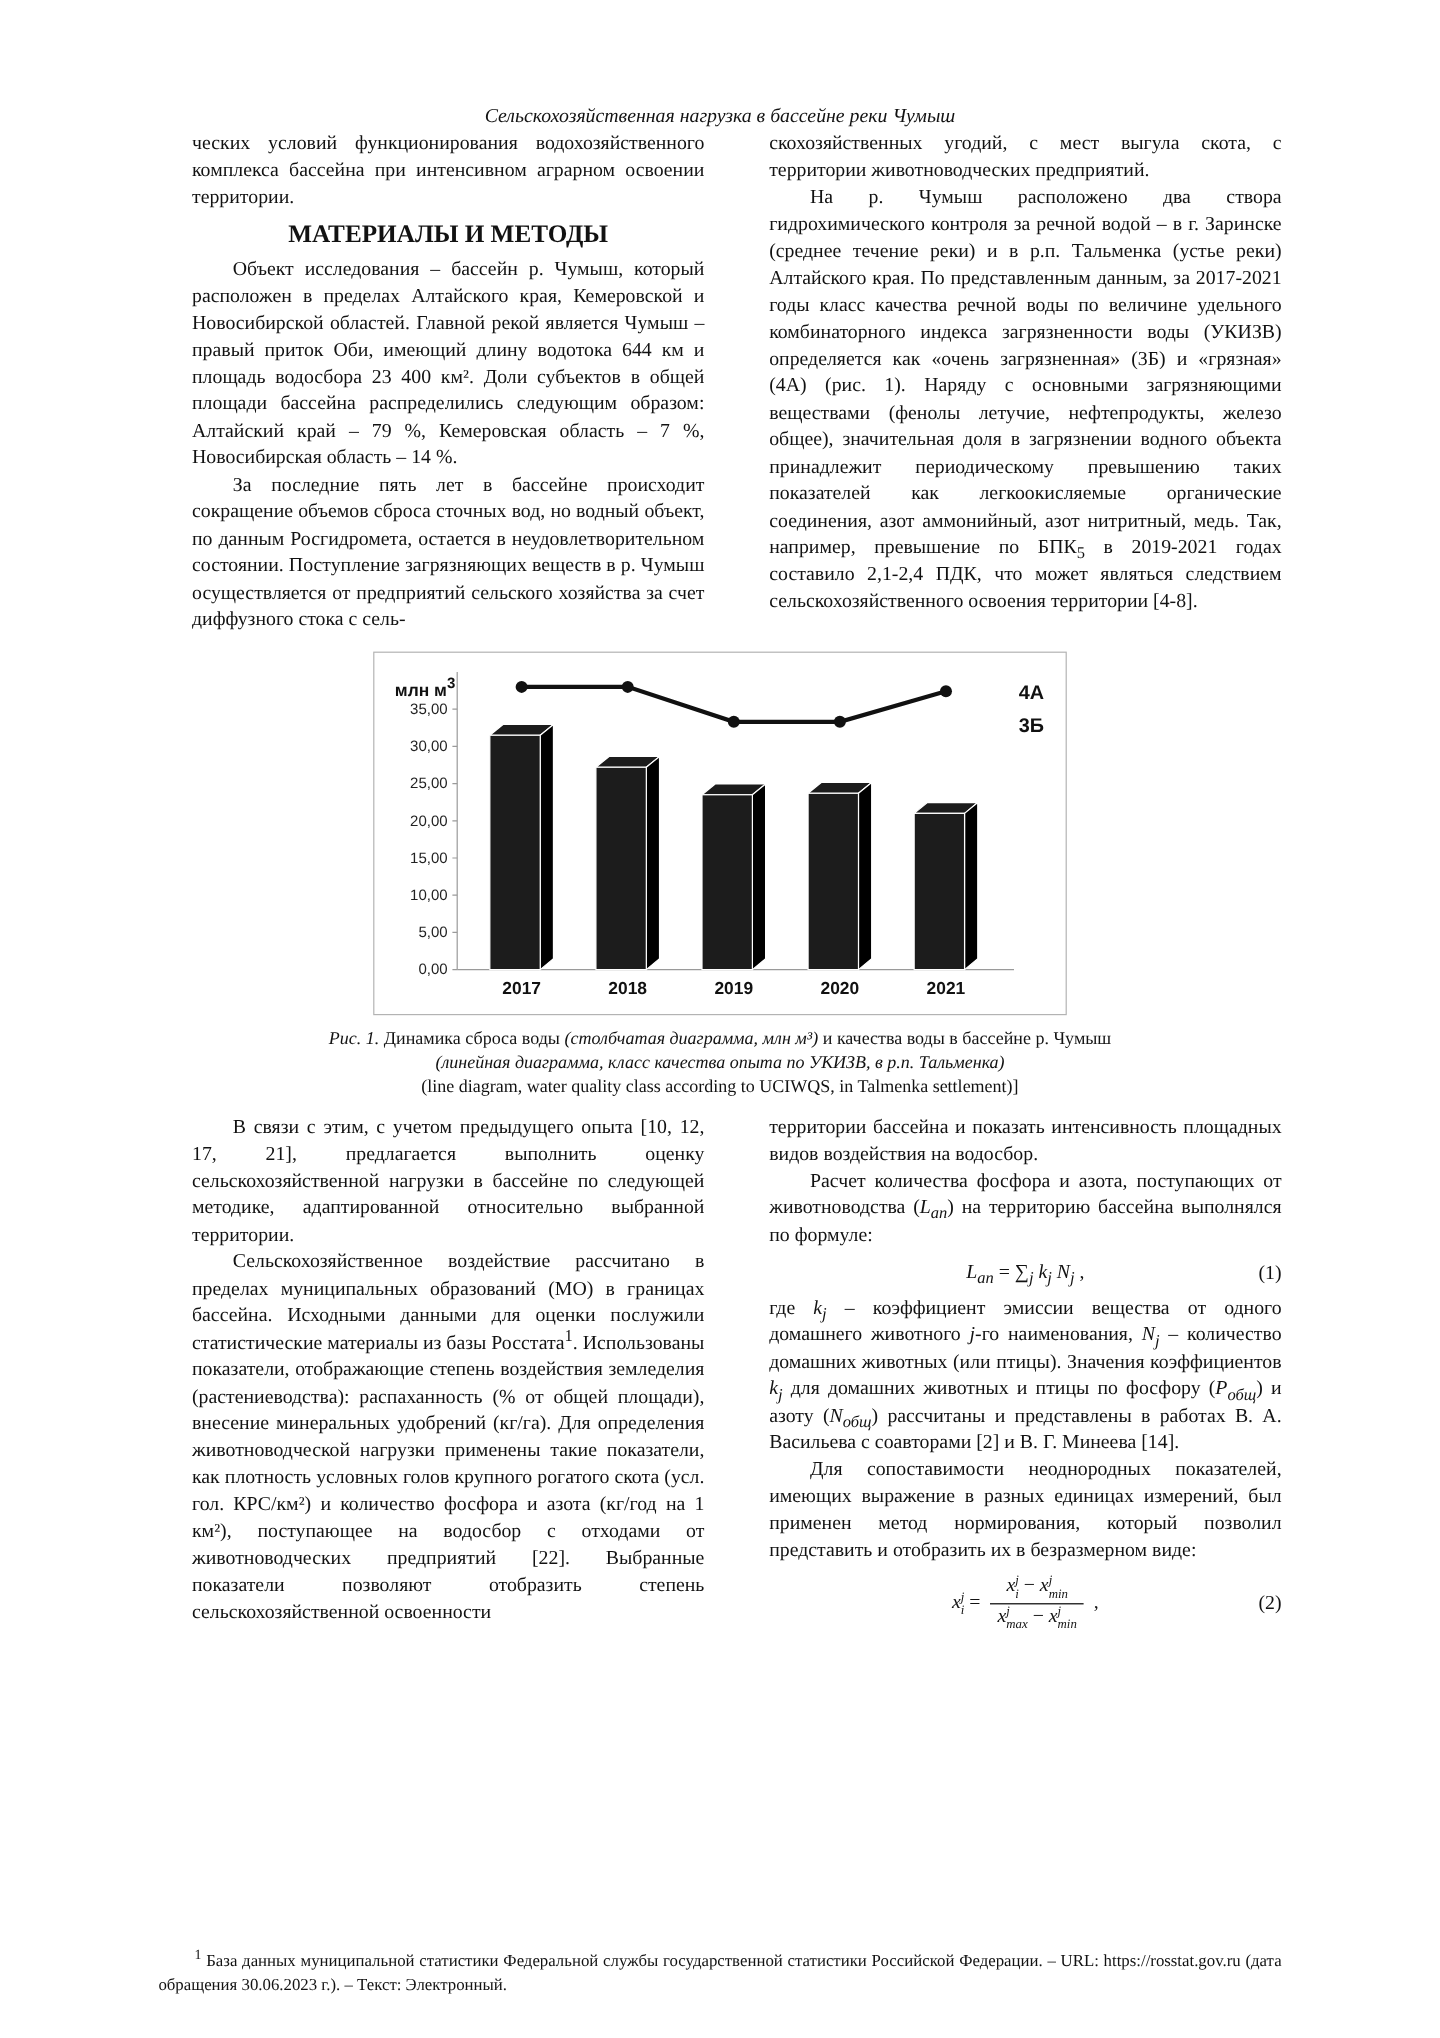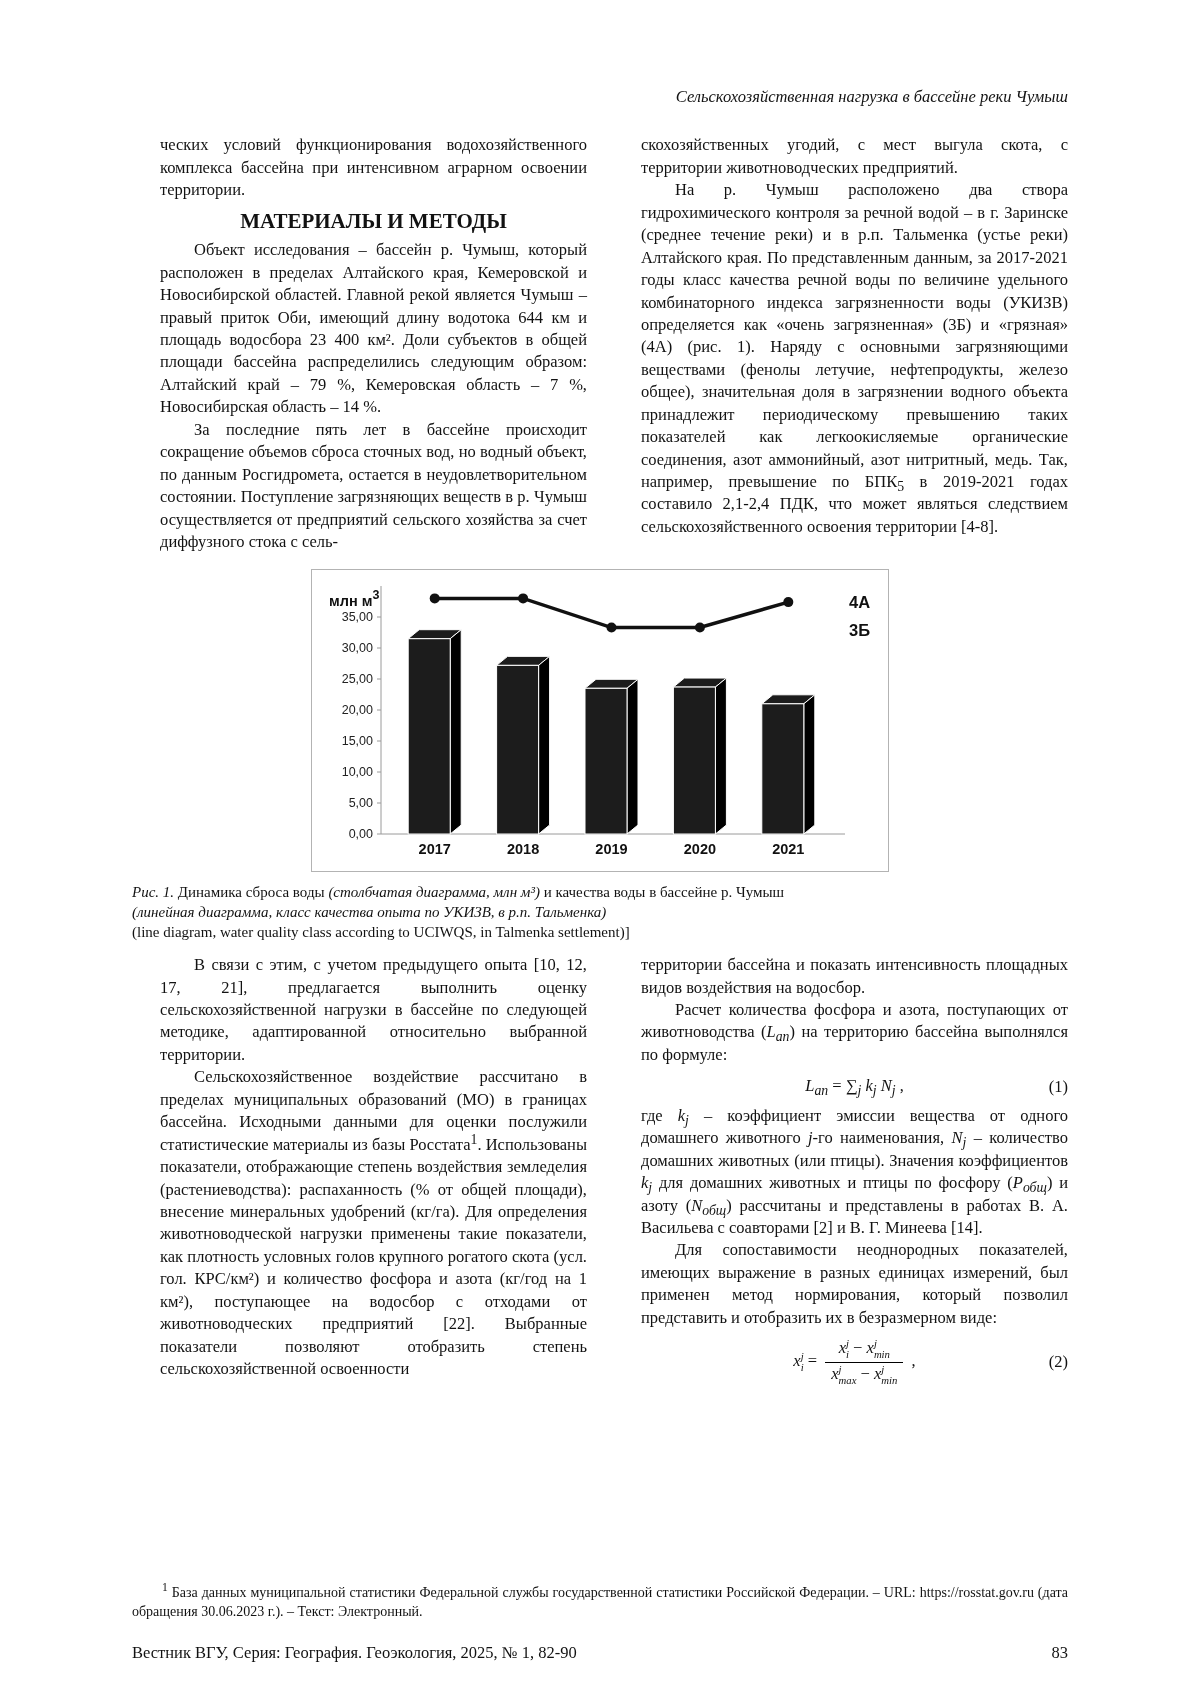--- a/index.html
+++ b/index.html
@@ -11,7 +11,7 @@
     font-size:16.5px;line-height:1.36;color:#121212;
     background:#fff;overflow:hidden;
   }
-  .running-title{text-align:right;font-style:italic;margin-bottom:26px;}
+  .running-title{text-align:center;font-style:italic;}
   .cols{display:flex;gap:26px;}
   .col{flex:1;min-width:0;text-align:justify;margin-left:28px;}
   .col p{margin:0;text-indent:34px;hyphens:auto;}

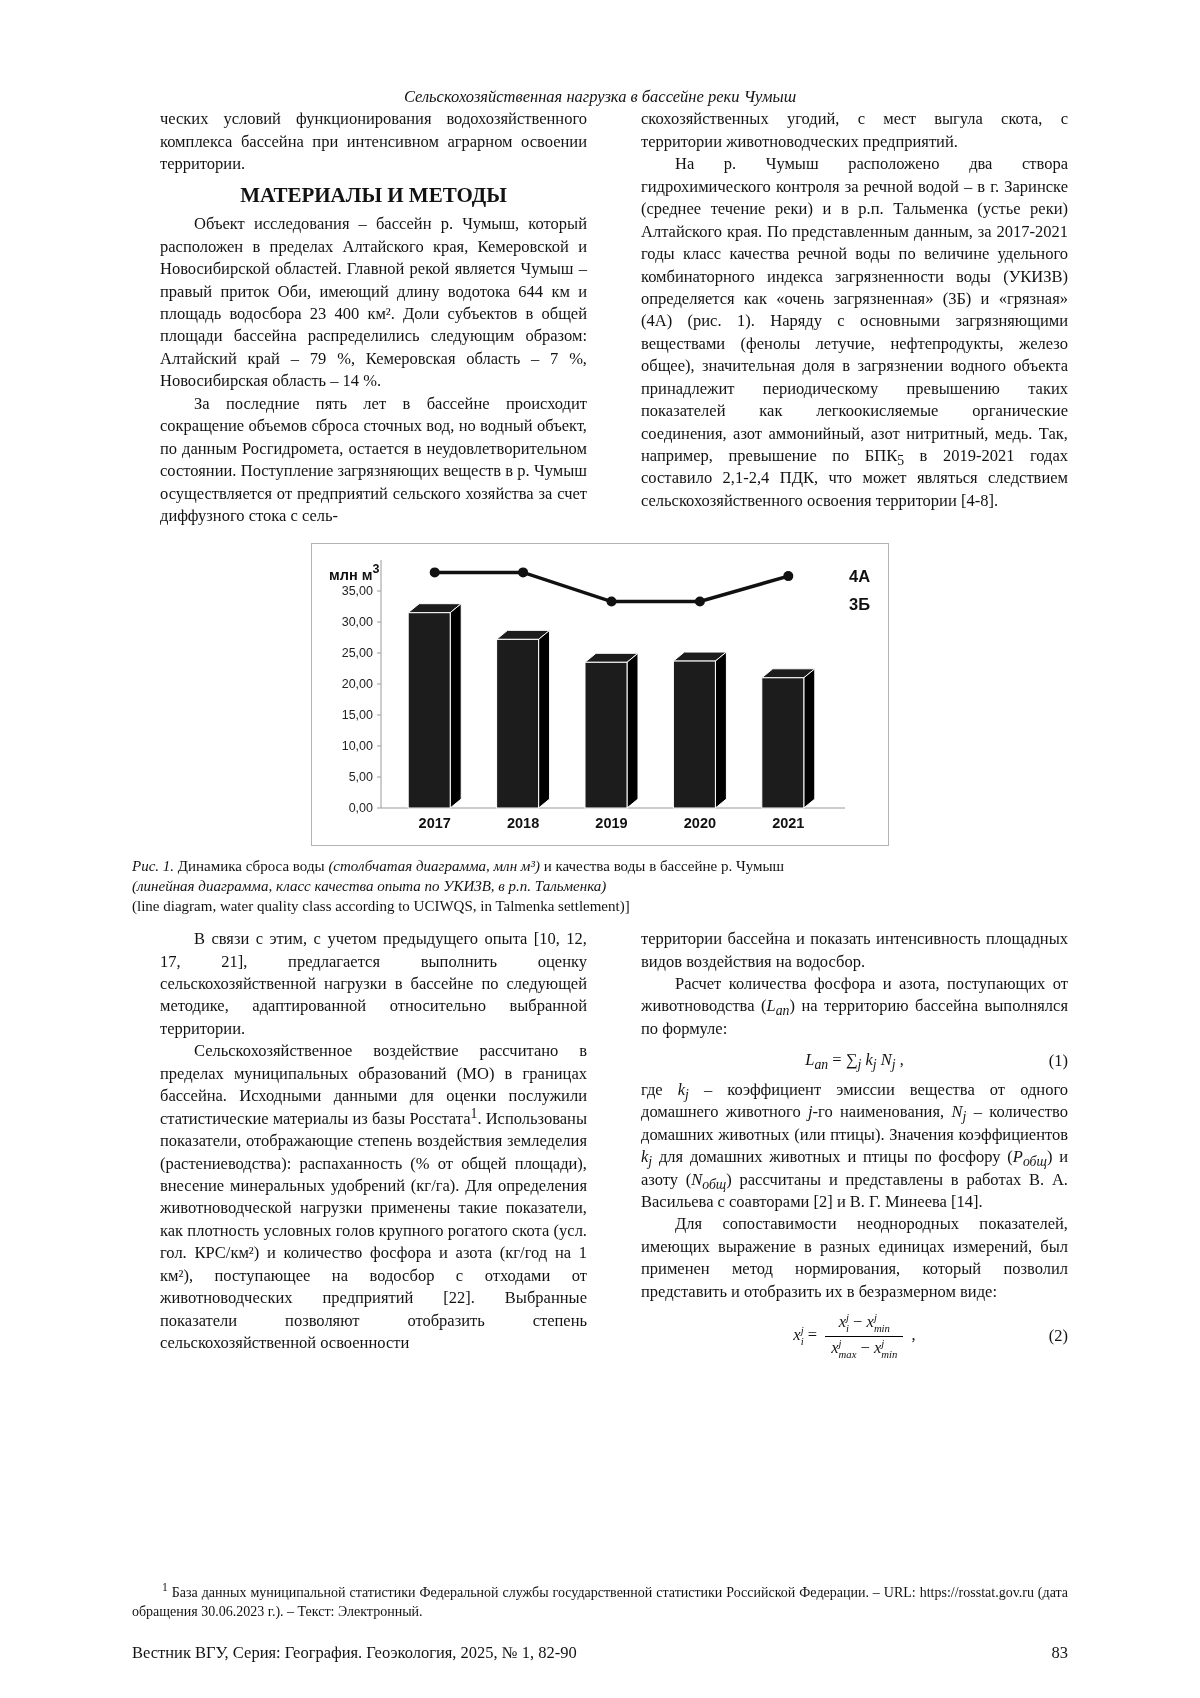--- a/index.html
+++ b/index.html
@@ -21,7 +21,7 @@
   .figure{margin:16px auto 12px;text-align:center;width:100%;}
   .chart-box{width:572px;margin:0 auto;border:1px solid #b3b3b3;background:#fff;padding:6px 2px 0;}
   .figcap{margin-top:10px;}
-  .cap{font-size:15px;line-height:1.34;text-align:left;}
+  .cap{font-size:15px;line-height:1.34;text-align:center;}
   
   .tick{font-size:12.5px;fill:#222;font-family:"Liberation Sans","DejaVu Sans",sans-serif;}
   .year{font-size:14.5px;font-weight:bold;fill:#111;font-family:"Liberation Sans","DejaVu Sans",sans-serif;}

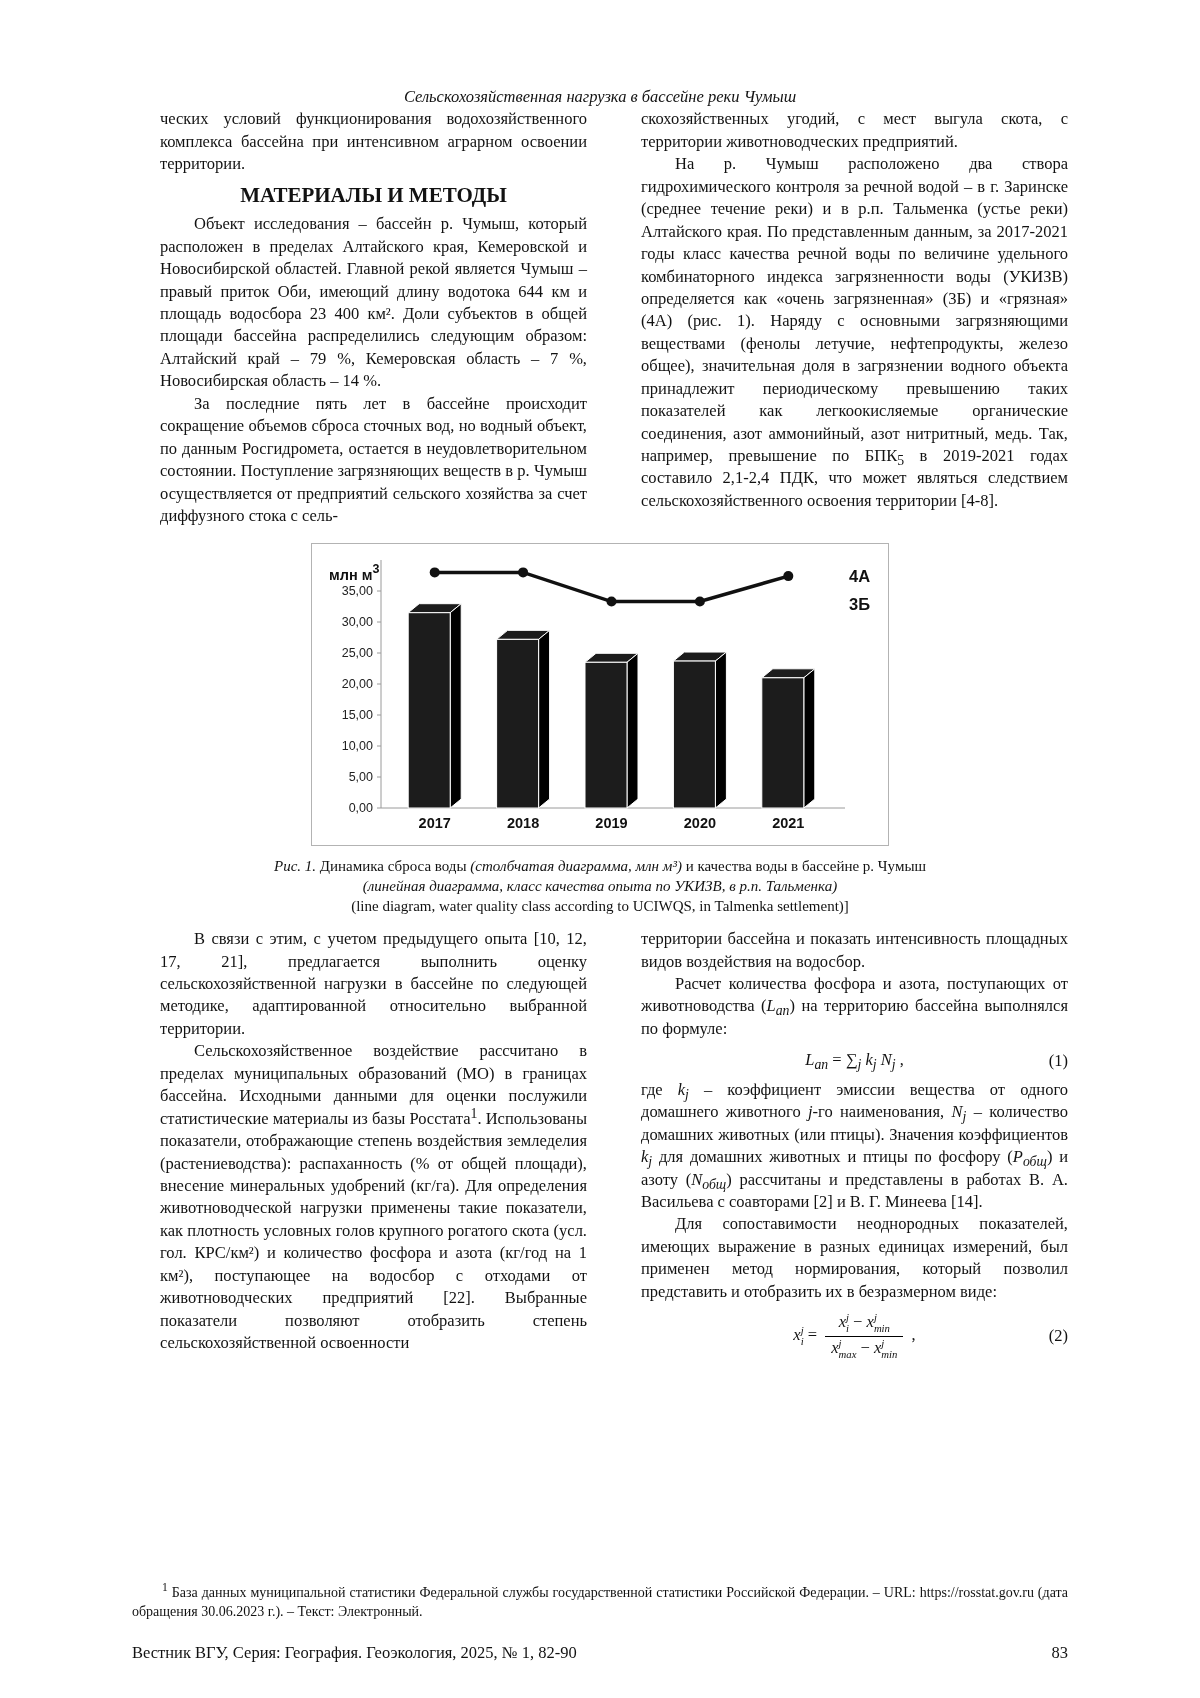--- a/index.html
+++ b/index.html
@@ -142,10 +142,6 @@
 
   <div class="footnote"><sup>1</sup> База данных муниципальной статистики Федеральной службы государственной статистики Российской Федерации. – URL: https://rosstat.gov.ru (дата обращения 30.06.2023 г.). – Текст: Электронный.</div>
 
-  <div class="footer">
-    <span>Вестник ВГУ, Серия: География. Геоэкология, 2025, № 1, 82-90</span>
-    <span>83</span>
-  </div>
 
 </div>
 

